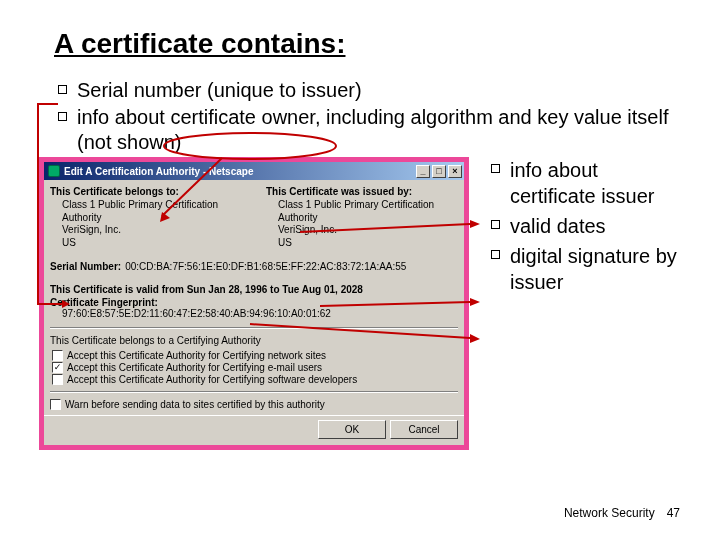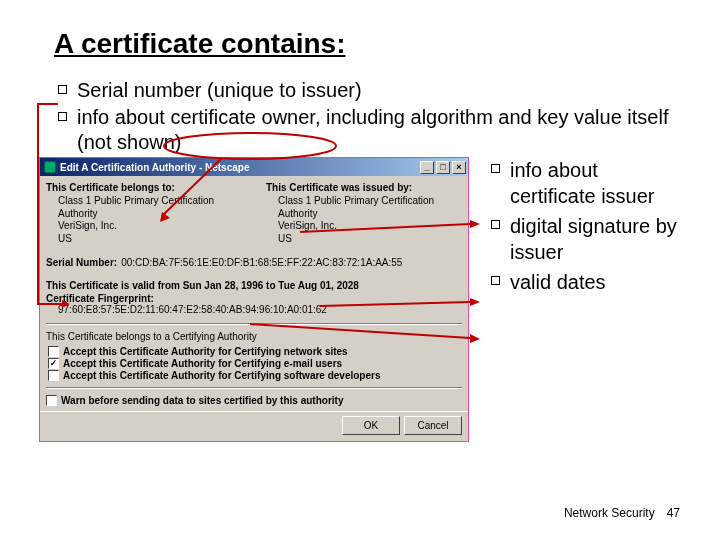--- a/index.html
+++ b/index.html
@@ -67,7 +67,7 @@
   
   .win {
     width: 430px;
-    border: 1px solid #ec4899;
+    border: 5px solid #ec4899;
     background: #d4d0c8;
     font-family: Tahoma, Arial, sans-serif;
     font-size: 10px;

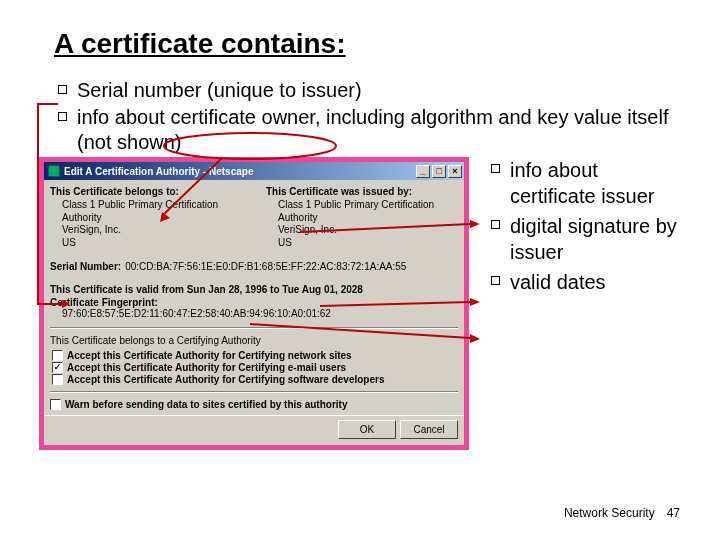--- a/index.html
+++ b/index.html
@@ -250,11 +250,11 @@
       </div>
       <div class="bullet-row">
         <div class="bullet-sq"></div>
-        <div class="bullet-text">digital signature by issuer</div>
+        <div class="bullet-text">valid dates</div>
       </div>
       <div class="bullet-row">
         <div class="bullet-sq"></div>
-        <div class="bullet-text">valid dates</div>
+        <div class="bullet-text">digital signature by issuer</div>
       </div>
     </div>
   </div>

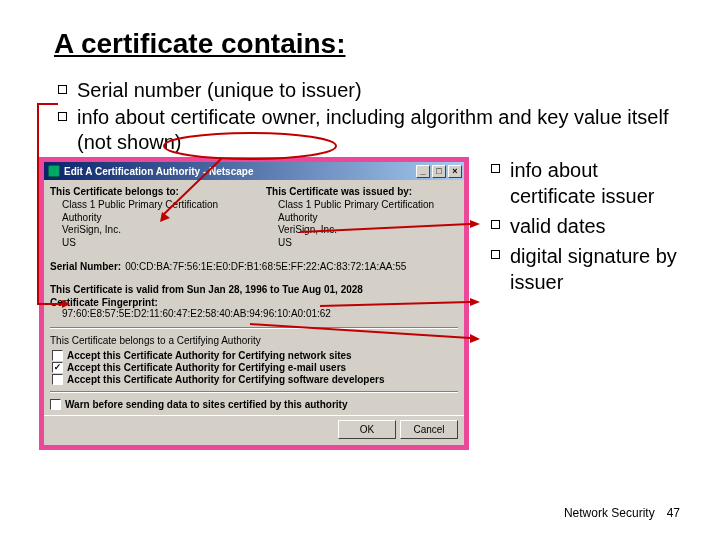--- a/index.html
+++ b/index.html
@@ -110,7 +110,7 @@
   }
   .note { font-size: 10px; margin-bottom: 4px;}
   .checklist { margin-left: 2px; }
-  .check-row { display: flex; gap: 4px; margin: 1px 0; font-weight: bold;}
+  .check-row { display: flex; gap: 4px; margin: 1px 0;}
   .checkbox {
     width: 11px; height: 11px; background: #fff;
     border-top: 1px solid #404040; border-left: 1px solid #404040;

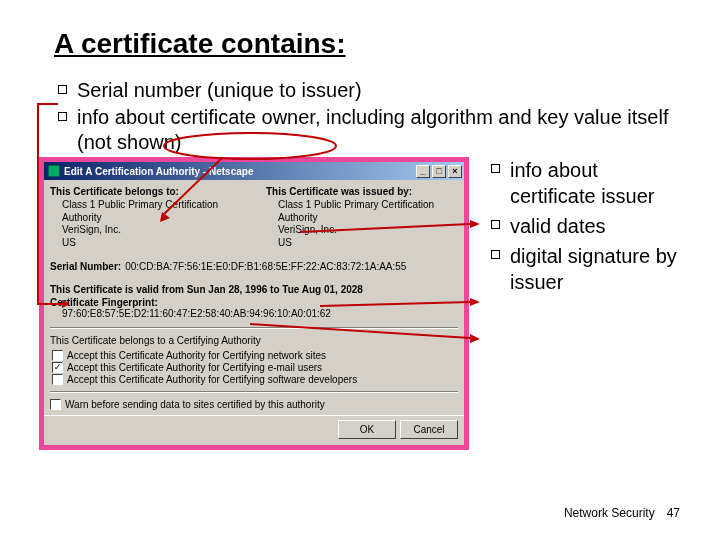--- a/index.html
+++ b/index.html
@@ -123,7 +123,7 @@
     border-top: 1px solid #fff;
   }
   .dlg-btn {
-    width: 58px; height: 19px; font-size: 10px; text-align: center;
+    width: 68px; height: 19px; font-size: 10px; text-align: center;
     background: #d4d0c8;
     border-top: 1px solid #fff; border-left: 1px solid #fff;
     border-right: 1px solid #404040; border-bottom: 1px solid #404040;

